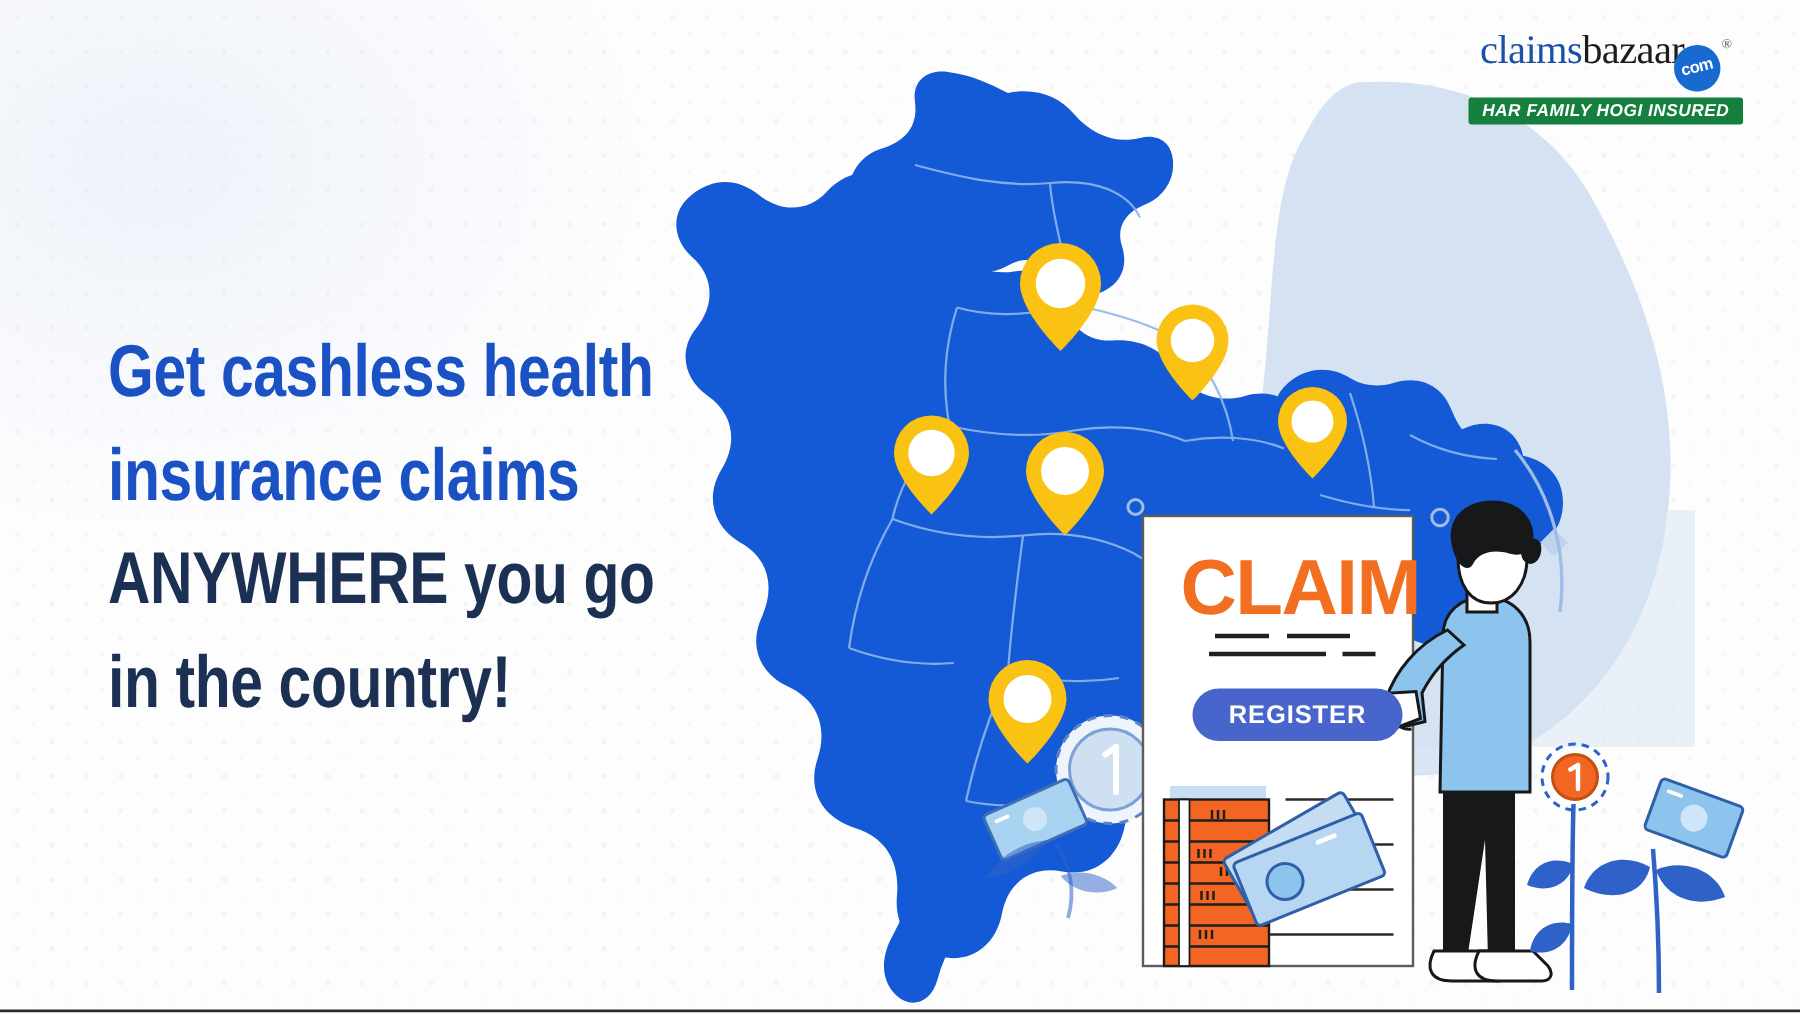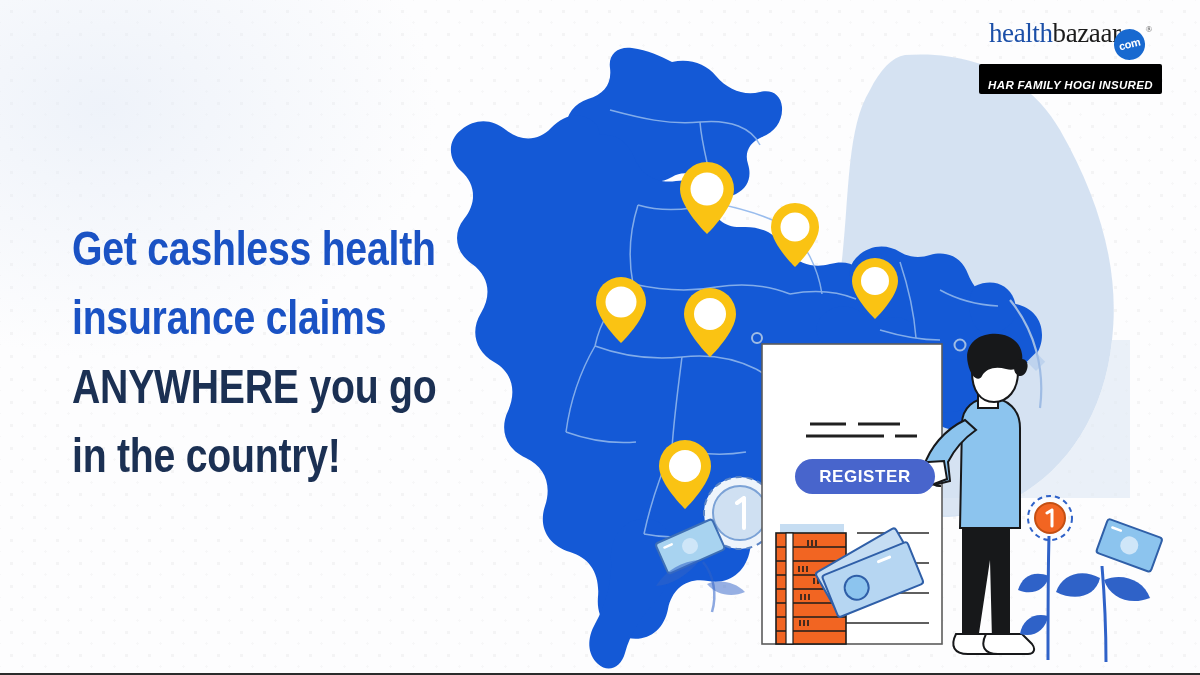--- a/index.html
+++ b/index.html
@@ -321,7 +321,7 @@
   </div>
 
   <div class="logo-block">
-    <div class="logo-word"><span class="logo-policy">health</span><span class="logo-bazaar">bazaar</span><span class="logo-com">com</span><span class="logo-reg">®</span></div>
+    <div class="logo-word"><span class="logo-policy">claims</span><span class="logo-bazaar">bazaar</span><span class="logo-com">com</span><span class="logo-reg">®</span></div>
     <div class="logo-tag">HAR FAMILY HOGI INSURED</div>
   </div>
 

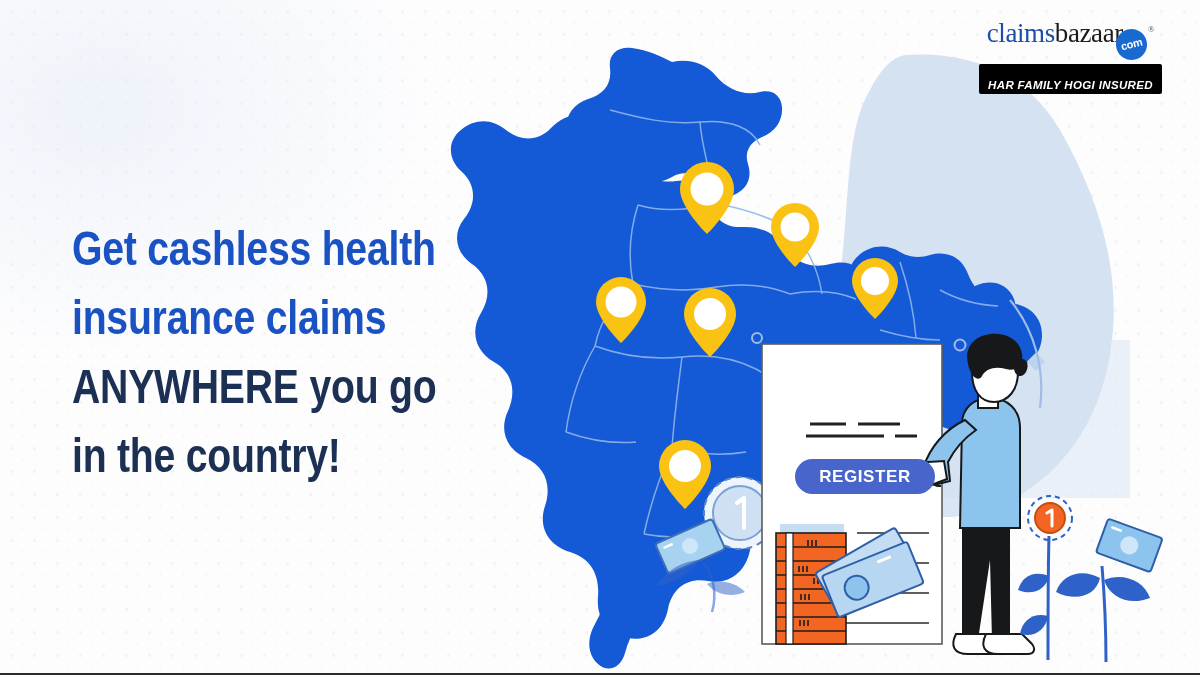--- a/index.html
+++ b/index.html
@@ -46,9 +46,9 @@
   }
   .logo-reg { font-size:9px; color:#555; vertical-align:super; margin-left:1px;}
   .logo-tag {
-    margin-top:4px; display:inline-block; background:#000000; color:#fff;
+    margin-top:4px; display:inline-block; background:#15803d; color:#fff;
     font-size:11.5px; font-weight:700; font-style:italic; letter-spacing:.35px;
-    padding:15px 9px 3px 9px; border-radius:2px; white-space:nowrap;
+    padding:3px 9px 3px 9px; border-radius:2px; white-space:nowrap;
   }
 
   

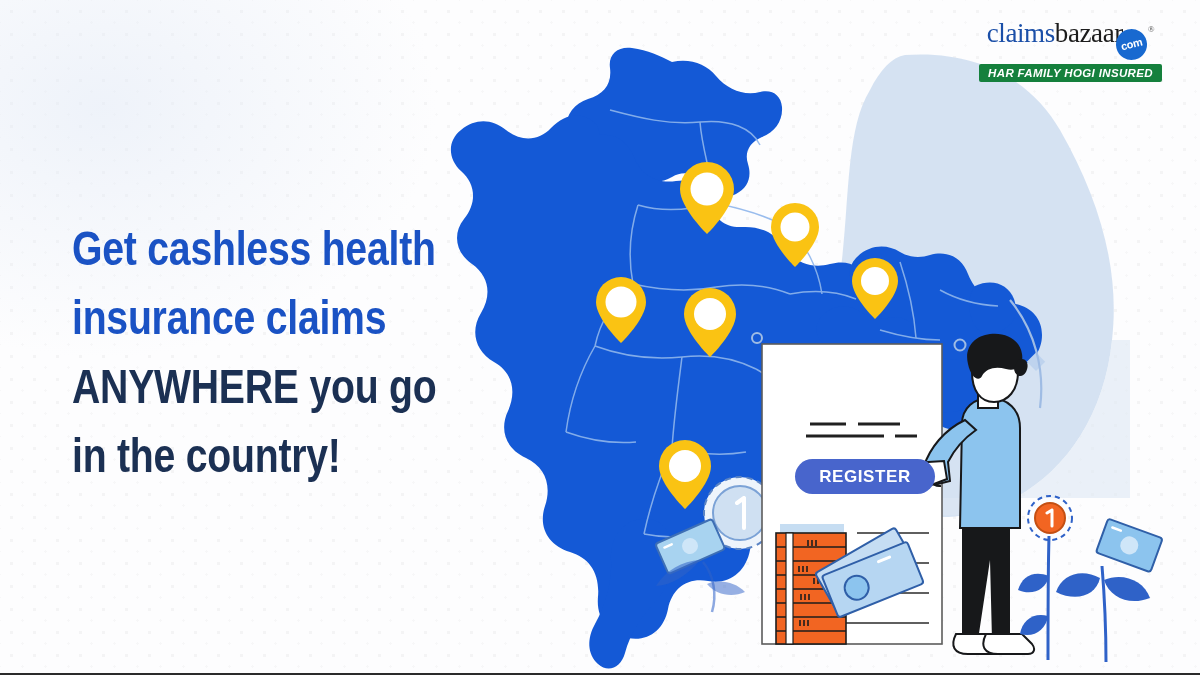--- a/index.html
+++ b/index.html
@@ -332,6 +332,8 @@
     <div class="hl-line hl-navy">in the country!</div>
   </div>
 
+  <div style="position:absolute; left:787px; top:366px; font-size:52px; font-weight:700;
+              color:#f26f21; letter-spacing:-1px; line-height:1;">CLAIM</div>
 
   <div style="position:absolute; left:795px; top:459px; width:140px; height:35px;
               display:flex; align-items:center; justify-content:center;

